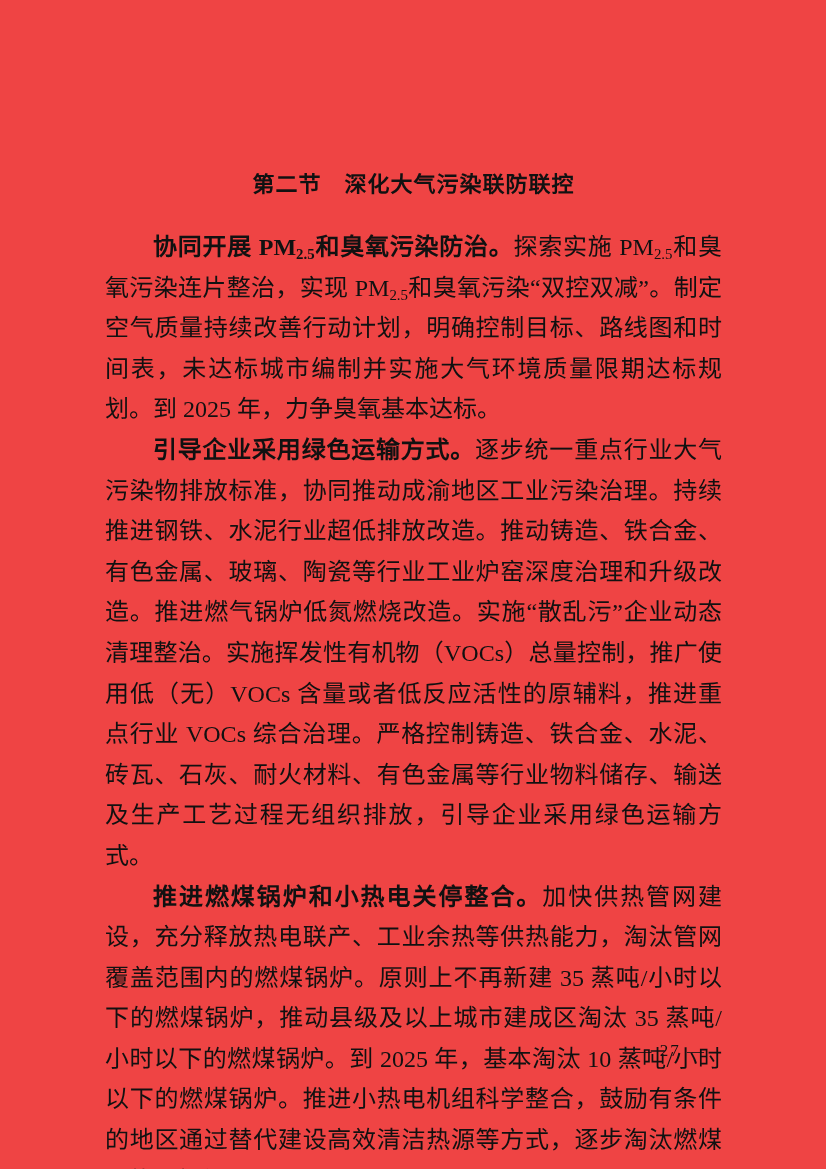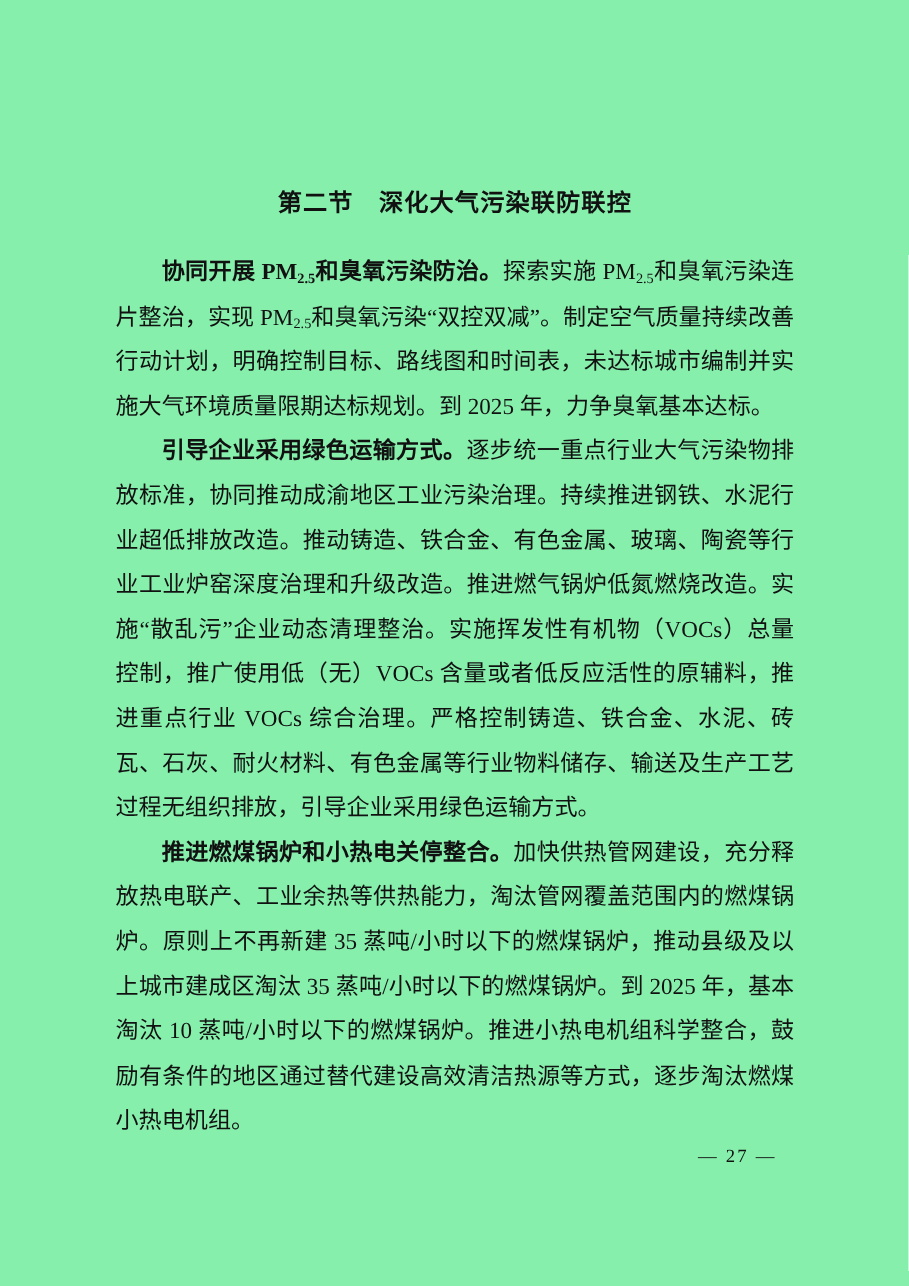--- a/index.html
+++ b/index.html
@@ -11,7 +11,7 @@
     position: relative;
     width: 826px;
     height: 1169px;
-    background: #86efac;
+    background: #ef4444;
     overflow: hidden;
     font-family: "Liberation Serif", "DejaVu Serif", serif;
     color: #111111;

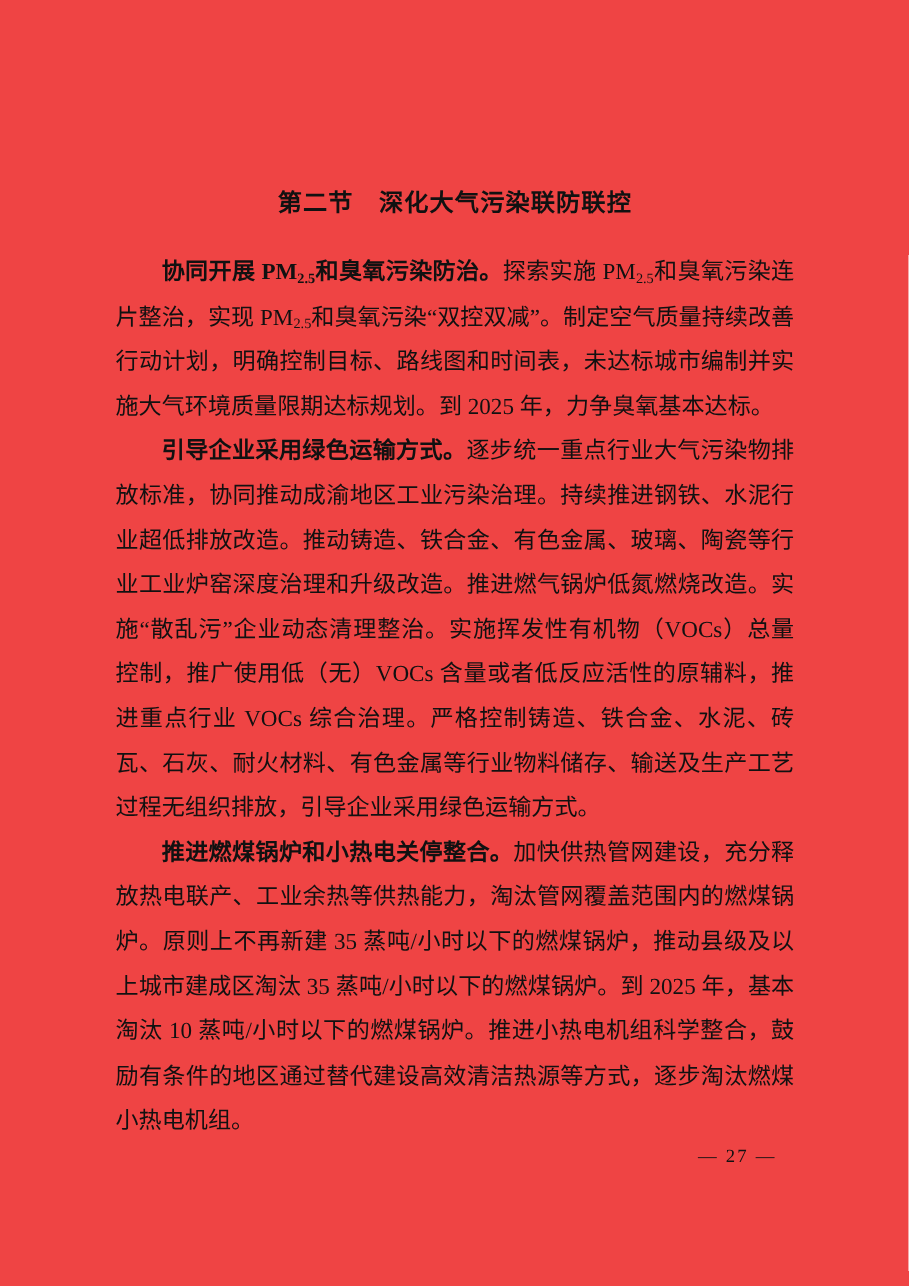--- a/index.html
+++ b/index.html
@@ -32,7 +32,7 @@
   }
   .para {
     margin: 0;
-    font-size: 21px;
+    font-size: 24px;
     line-height: 40.6px;
     text-align: justify;
     text-indent: 2em;

